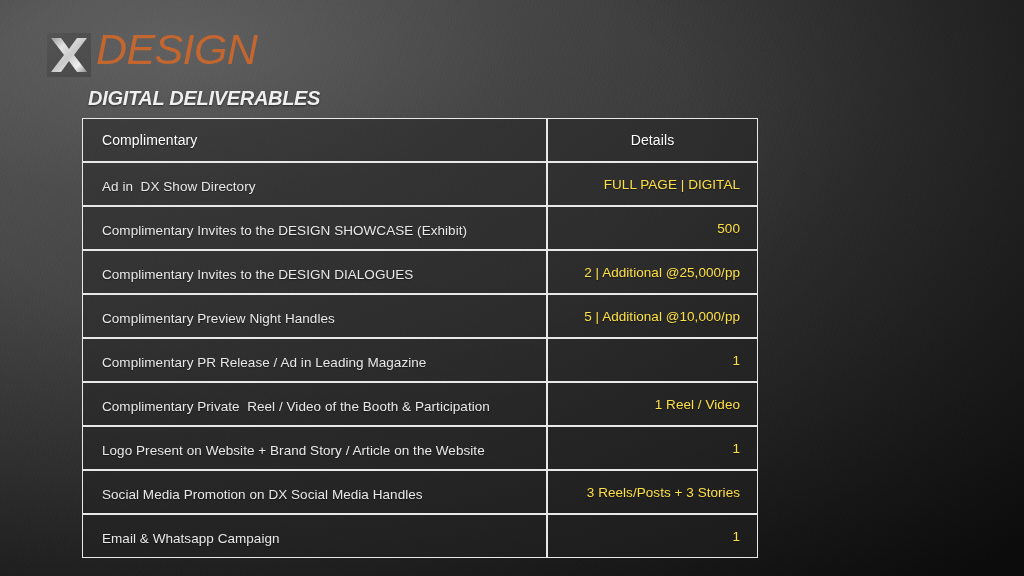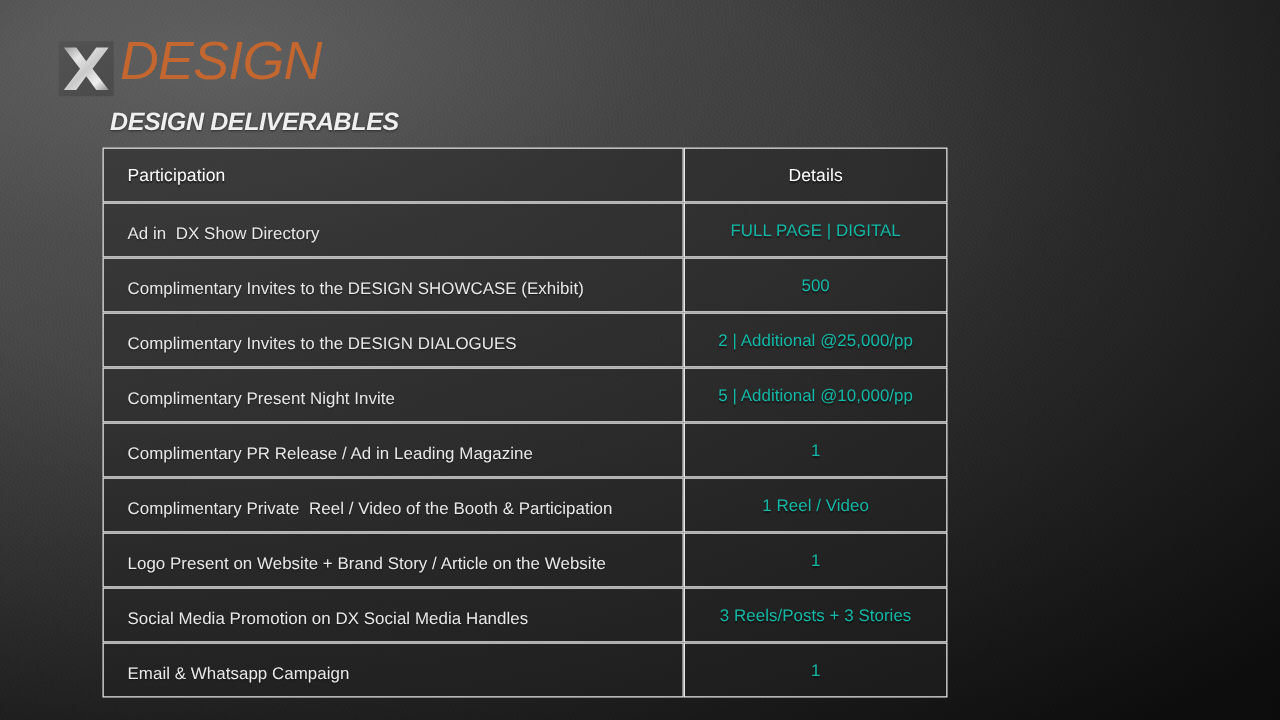--- a/index.html
+++ b/index.html
@@ -232,7 +232,7 @@
         <span class="brand-word brand-design">DESIGN</span>
       </div>
 
-      <div id="subtitle">DESIGN DELIVERABLES</div>
+      <div id="subtitle">DIGITAL DELIVERABLES</div>
     </div>
 
     <table id="deliverables-table">

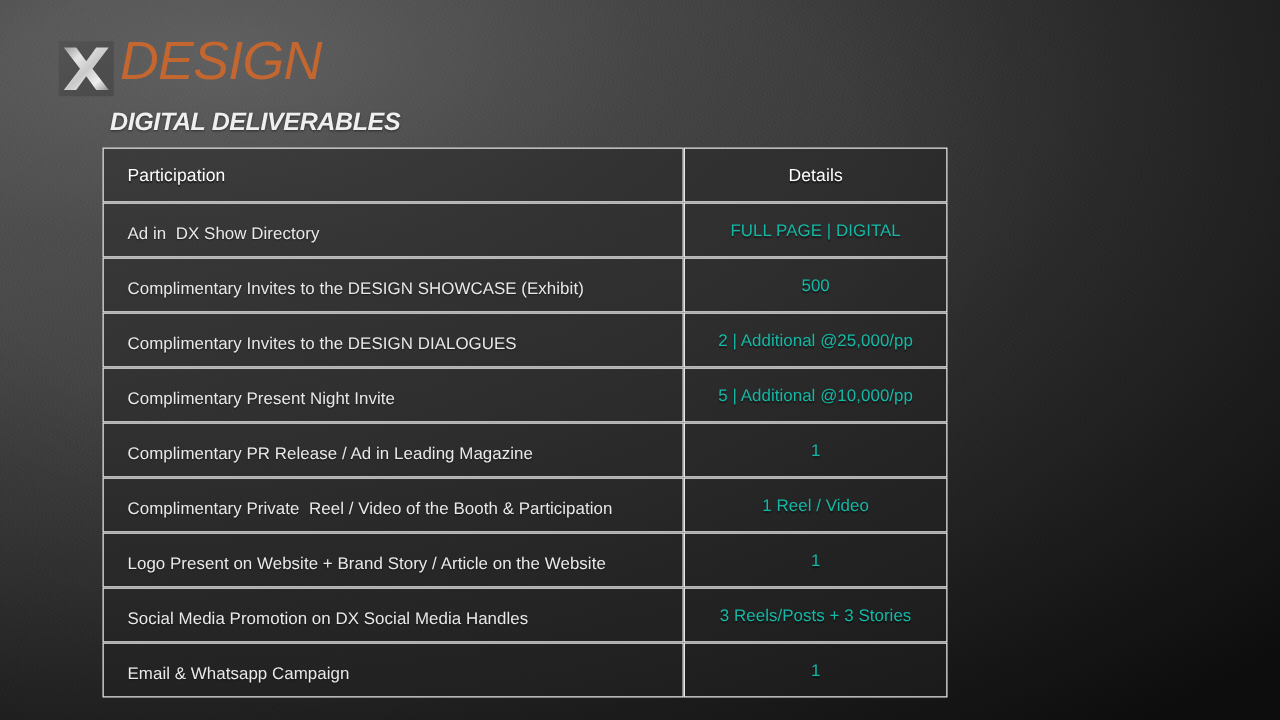--- a/index.html
+++ b/index.html
@@ -242,7 +242,7 @@
       </colgroup>
       <thead>
         <tr>
-          <th class="th-cell th-deliverable">Participation</th>
+          <th class="th-cell th-deliverable">Complimentary</th>
           <th class="th-cell th-details">Details</th>
         </tr>
       </thead>

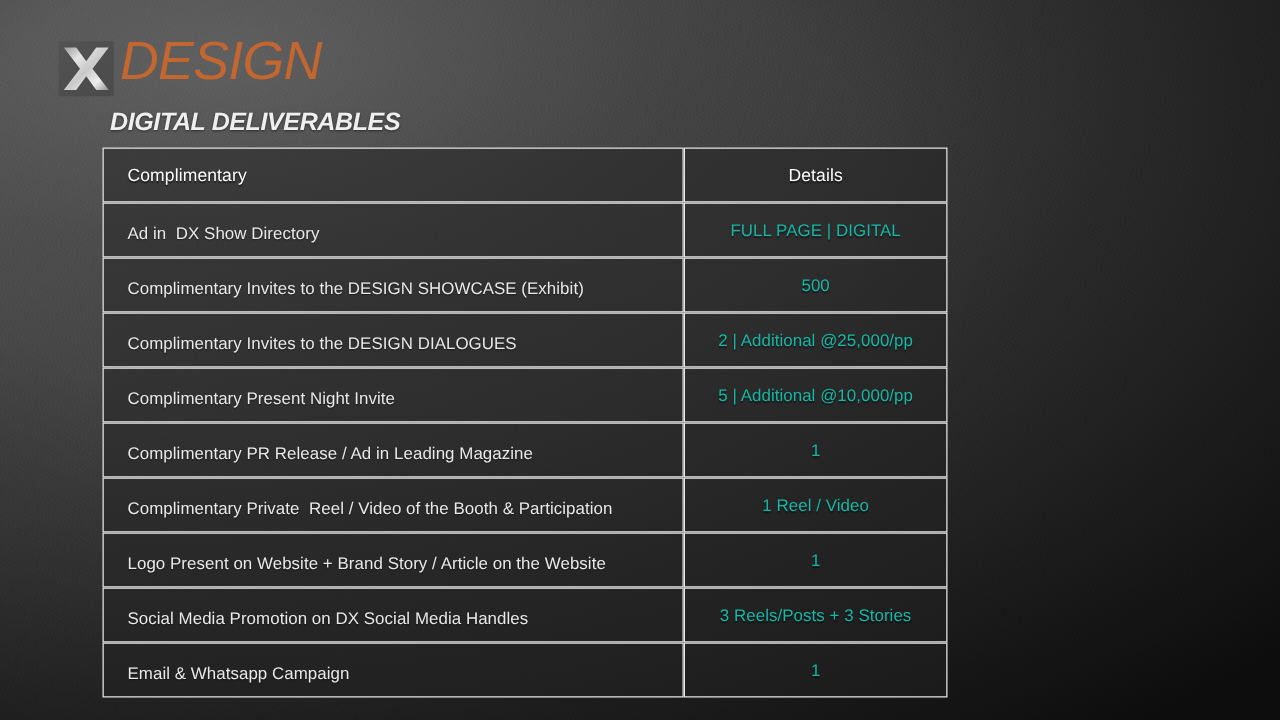--- a/index.html
+++ b/index.html
@@ -185,10 +185,10 @@
     text-shadow: 0 1px 1px rgba(0,0,0,0.45);
   }
   .td-details {
-    color: #14b8a6;
+    color: #fde047;
     font-size: 13.5px;
-    text-align: center;
-    padding: 0 4px;
+    text-align: right;
+    padding: 0 17px;
     letter-spacing: 0.05px;
     white-space: pre;
     text-shadow: 0 1px 1px rgba(0,0,0,0.45);

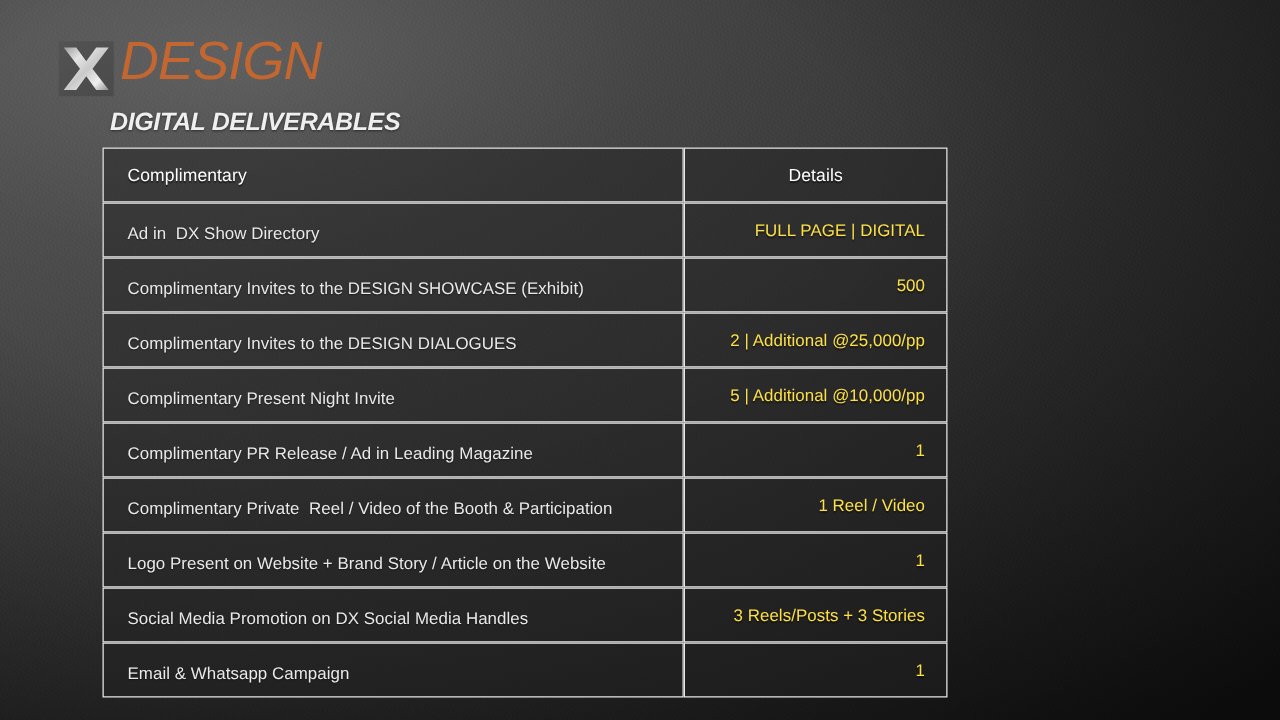--- a/index.html
+++ b/index.html
@@ -260,7 +260,7 @@
             <td class="td-details">2 | Additional @25,000/pp</td>
           </tr>
           <tr>
-            <td class="td-deliverable">Complimentary Present Night Invite</td>
+            <td class="td-deliverable">Complimentary Preview Night Handles</td>
             <td class="td-details">5 | Additional @10,000/pp</td>
           </tr>
           <tr>

